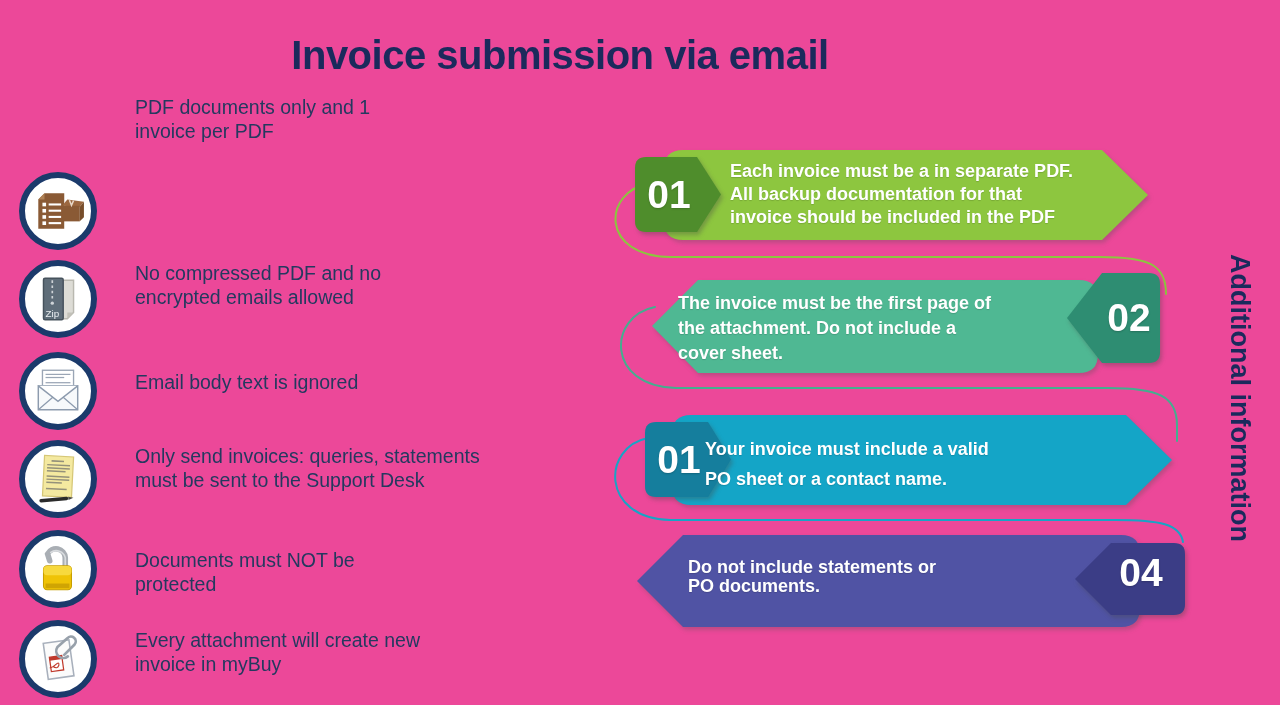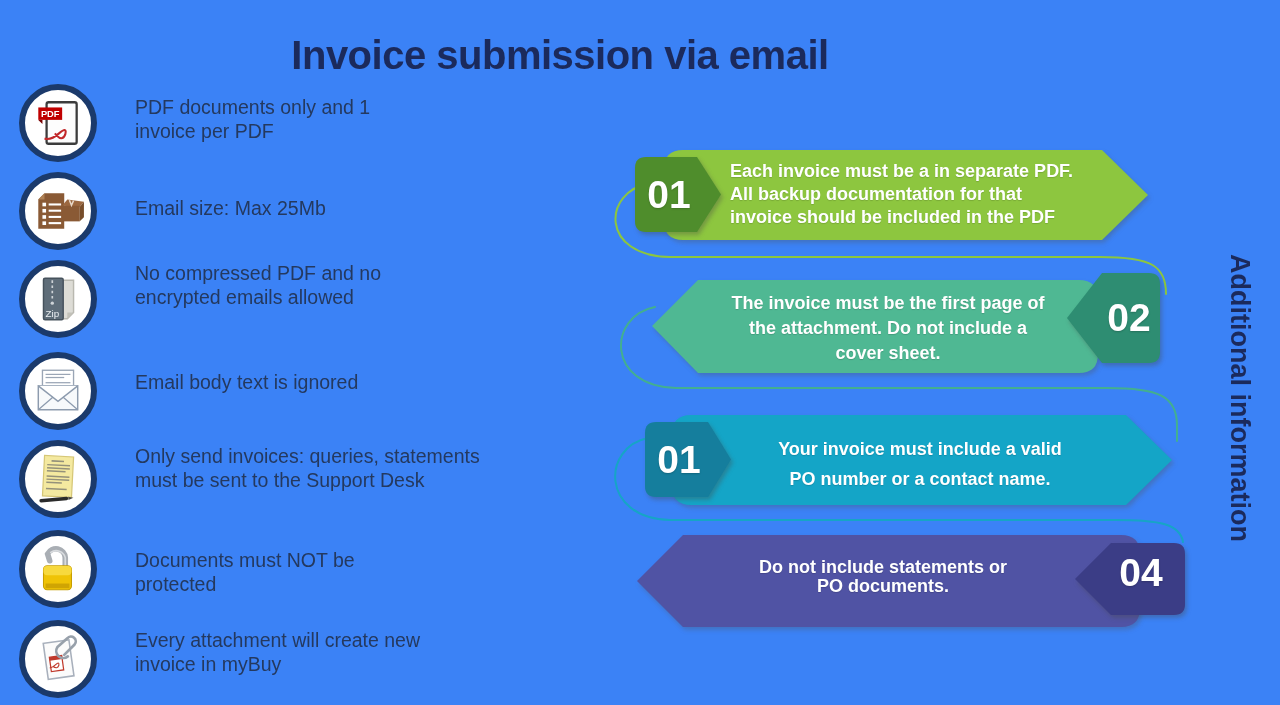--- a/index.html
+++ b/index.html
@@ -4,7 +4,7 @@
 <style>
   html,body{margin:0;padding:0;background:#ffffff;}
   .stage{
-    position:relative;width:1280px;height:705px;overflow:hidden;background:#3b82f6;
+    position:relative;width:1280px;height:705px;overflow:hidden;background:#ec4899;
     font-family:"Liberation Sans",sans-serif;
   }
   

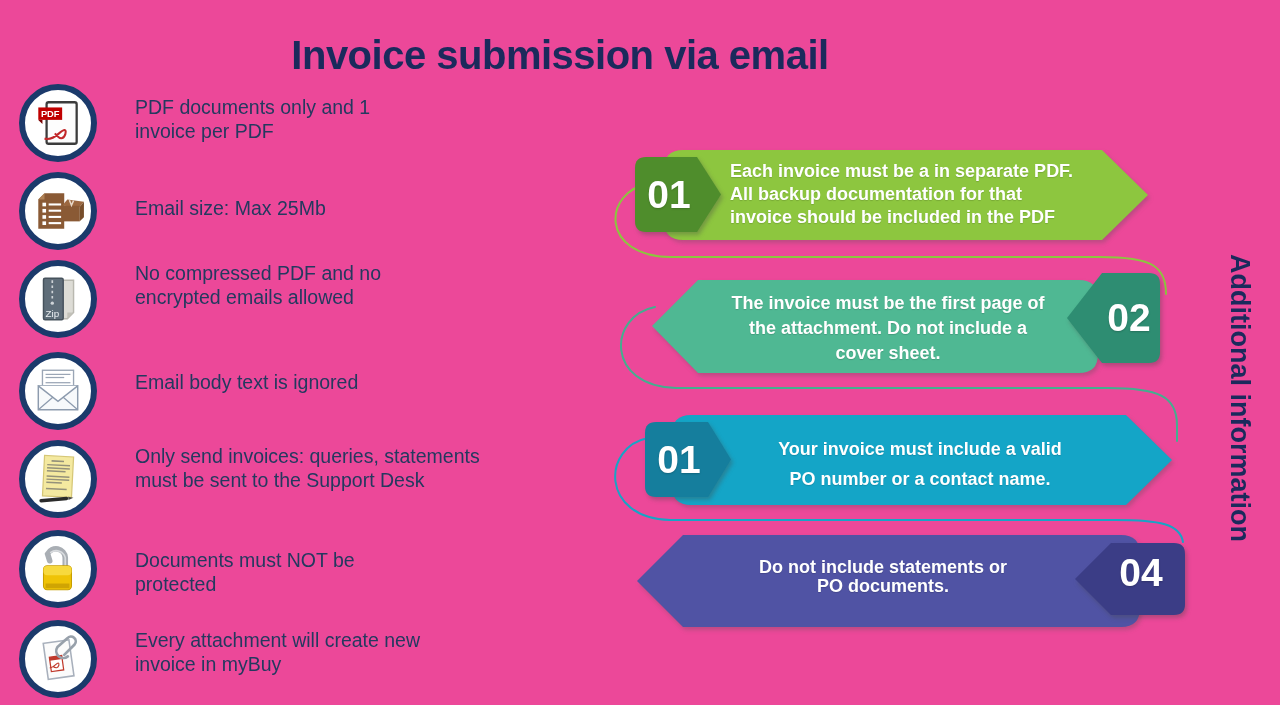--- a/index.html
+++ b/index.html
@@ -51,15 +51,6 @@
 
   <h1 class="slide-title">Invoice submission via email</h1>
 
-  <div class="rule-circle" style="top:84px">
-    <svg width="56" height="56" viewBox="0 0 54 54">
-      <rect x="16" y="7" width="29" height="40" rx="2" fill="#fdfdfd" stroke="#3c3c3c" stroke-width="2.2"></rect>
-      <path d="M24 37 q7 9 10 1 q2 -8 -6 -1 q-8 7 -14 5" fill="none" stroke="#c2282a" stroke-width="2"></path>
-      <rect x="8" y="12" width="23" height="12" fill="#c00000"></rect>
-      <path d="M8 24 L12 28 L12 24 Z" fill="#7a0000"></path>
-      <text x="19.5" y="21.5" font-size="9" font-weight="bold" fill="#ffffff" text-anchor="middle" font-family="Liberation Sans, sans-serif">PDF</text>
-    </svg>
-  </div>
   <div class="rule-text" style="top:95px">PDF documents only and 1
 invoice per PDF</div>
 

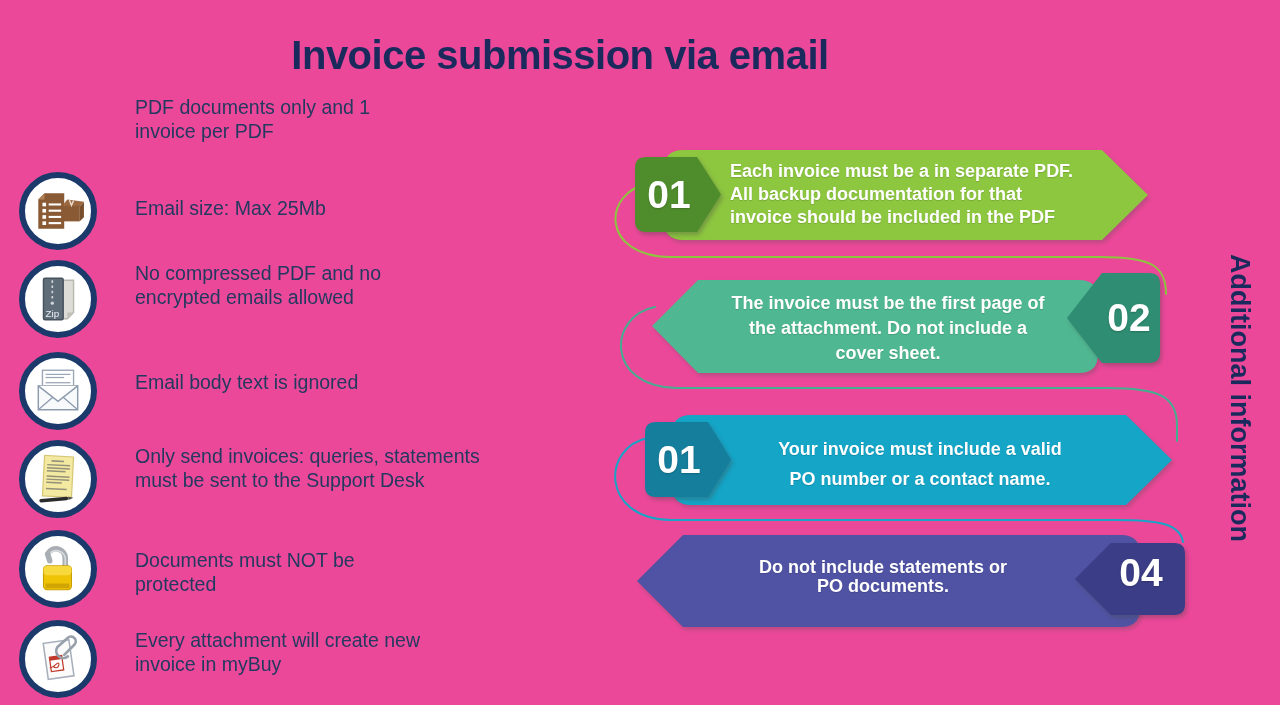--- a/index.html
+++ b/index.html
@@ -74,7 +74,6 @@
       <path d="M38 16.5 L40 21.5 L42 17" fill="none" stroke="#e8d8c8" stroke-width="1.4"></path>
     </svg>
   </div>
-  <div class="rule-text" style="top:196px">Email size: Max 25Mb</div>
 
   <div class="rule-circle" style="top:260px">
     <svg width="56" height="56" viewBox="0 0 54 54">

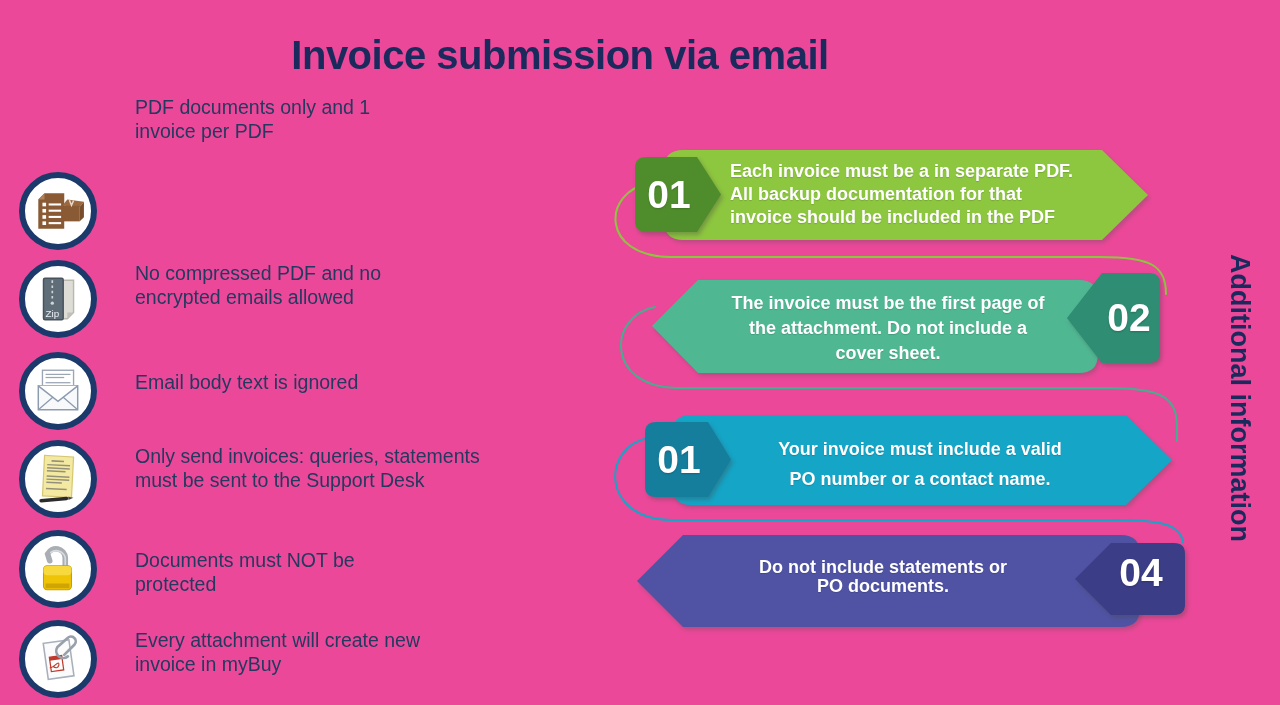--- a/index.html
+++ b/index.html
@@ -31,7 +31,7 @@
     position:absolute;color:#ffffff;font-weight:bold;font-size:18px;
     white-space:pre-line;text-shadow:0 1px 1px rgba(0,0,0,0.15);
   }
-  .step-text.center{text-align:center;}
+  .step-text.center{}
   .step-number{
     position:absolute;display:flex;align-items:center;justify-content:center;
     color:#ffffff;font-weight:bold;font-size:39px;

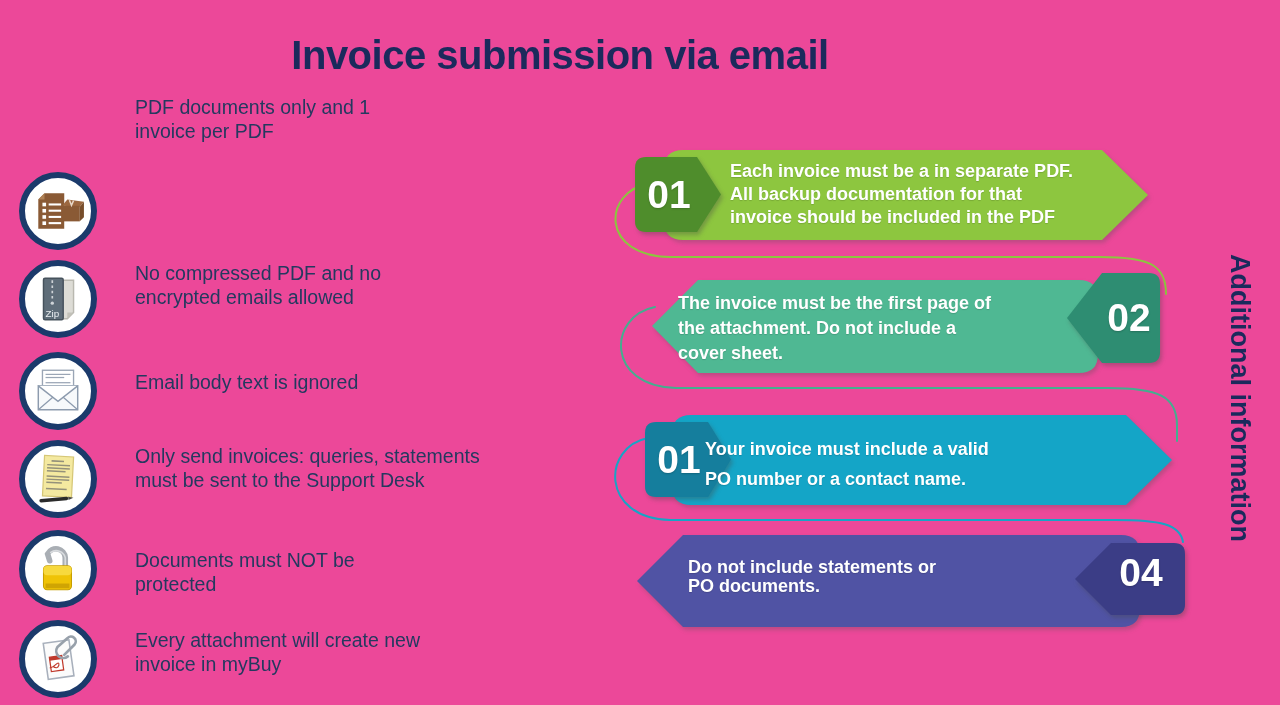--- a/index.html
+++ b/index.html
@@ -187,7 +187,7 @@
 the attachment. Do not include a
 cover sheet.</div>
   <div class="step-text center" style="left:705px;top:434px;width:430px;line-height:30px">Your invoice must include a valid
-PO number or a contact name.</div>
+PO sheet or a contact name.</div>
   <div class="step-text center" style="left:688px;top:558px;width:390px;line-height:19px">Do not include statements or
 PO documents.</div>
 

